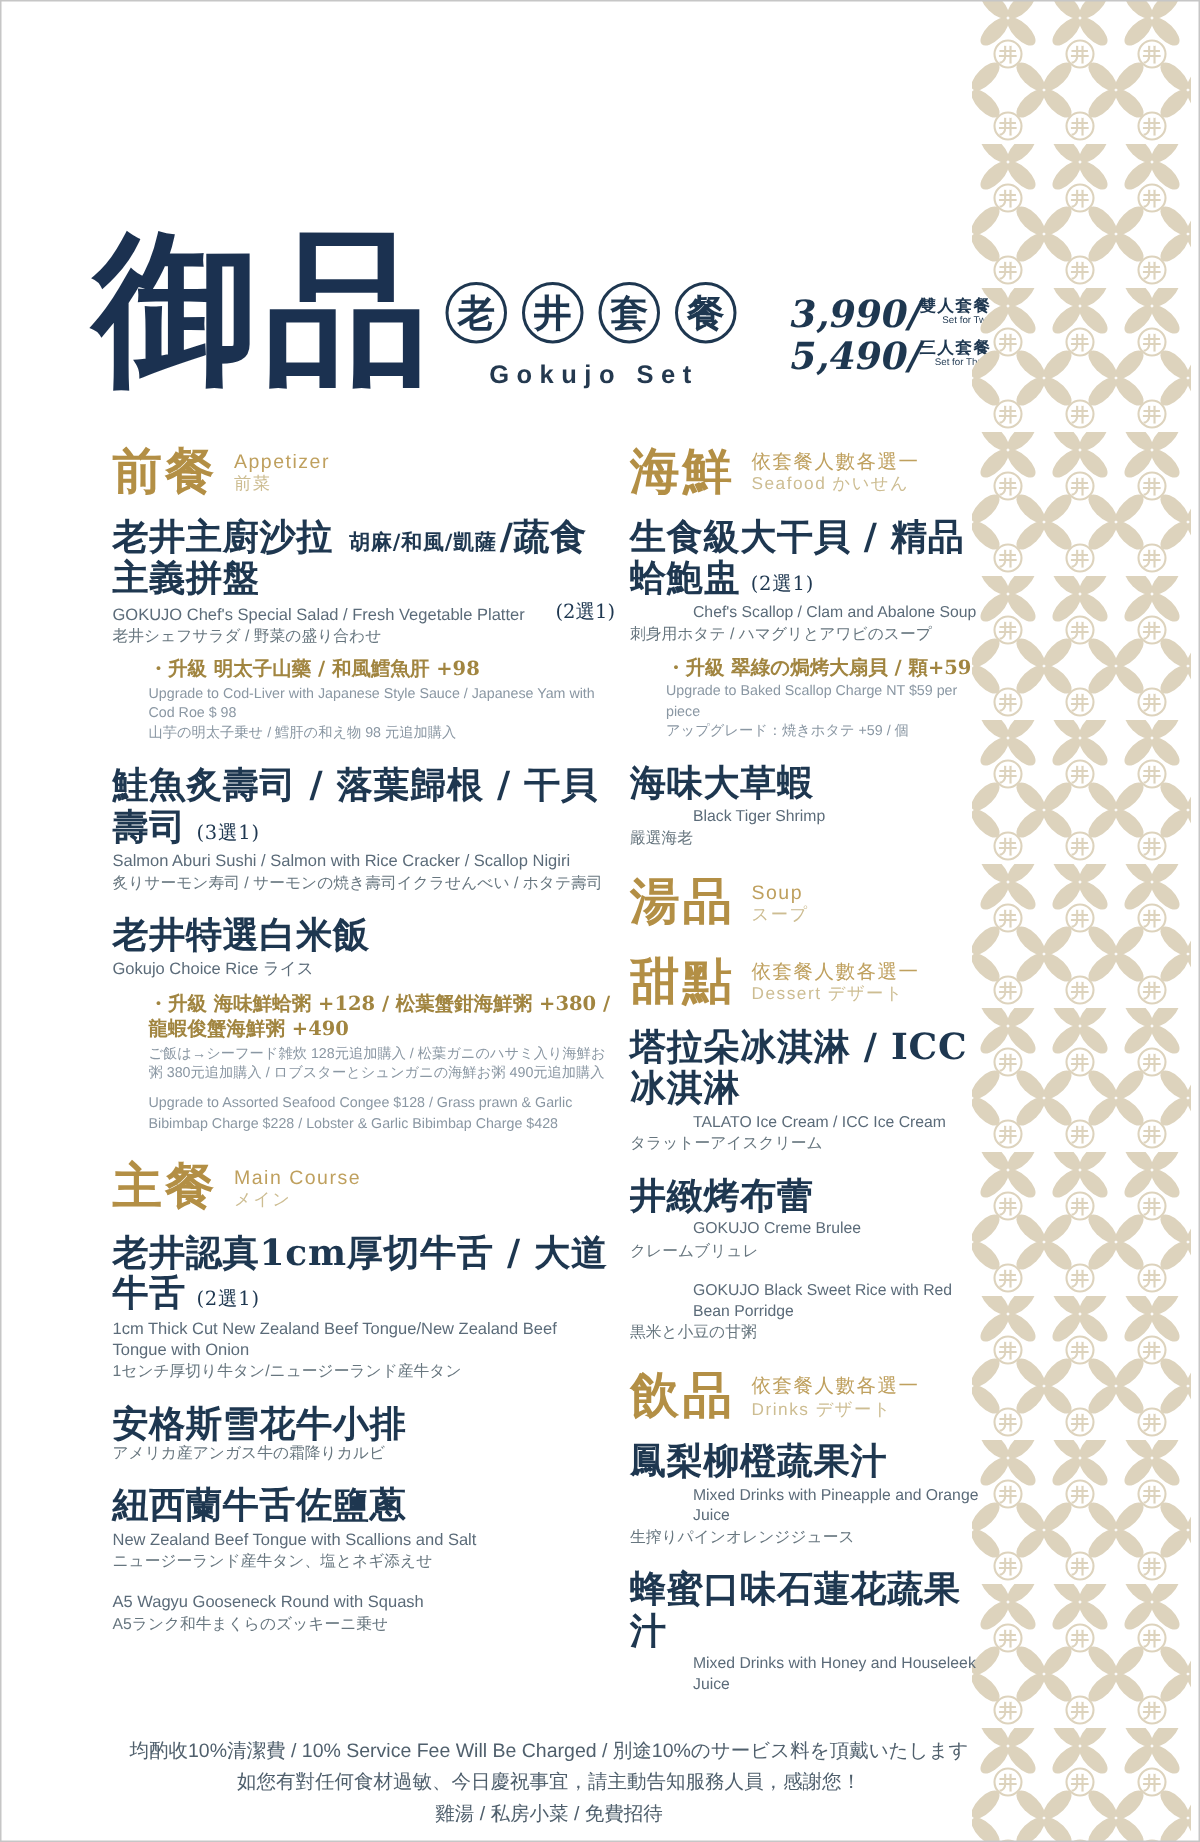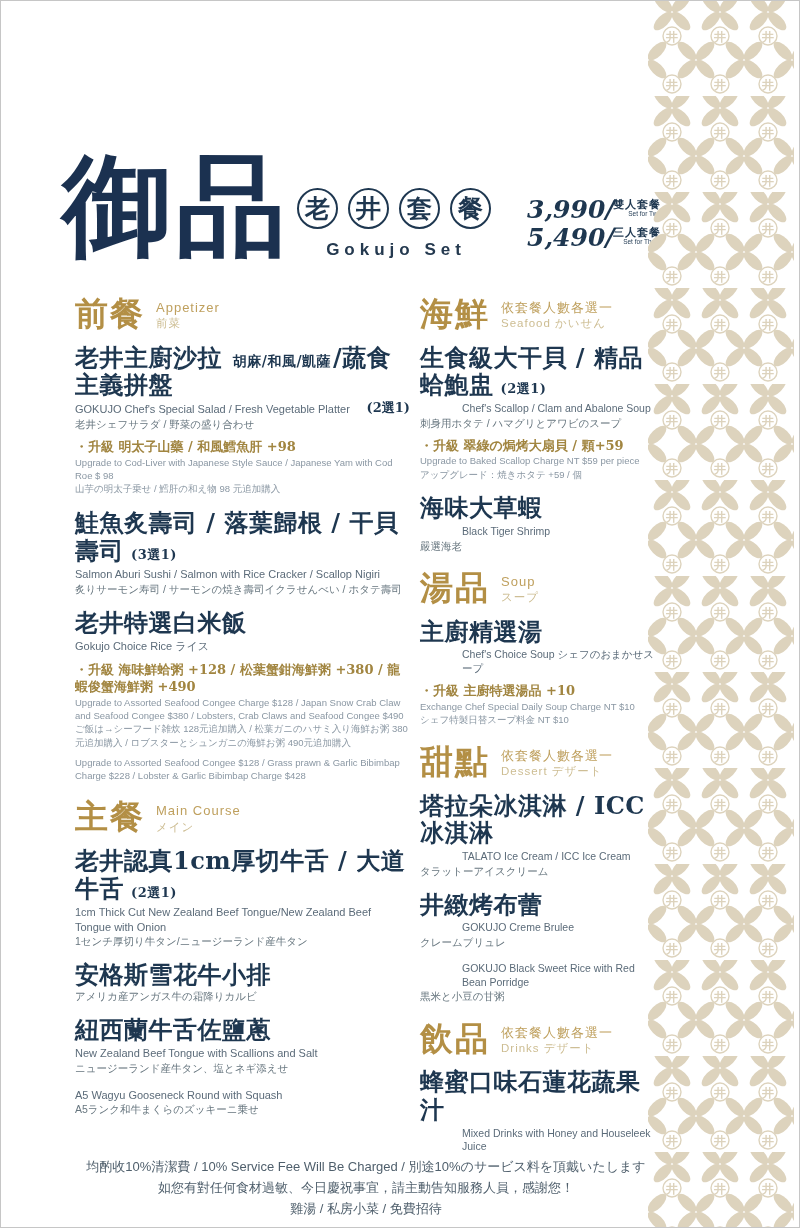--- a/index.html
+++ b/index.html
@@ -62,7 +62,7 @@
   }
   .t-small{font-size:14px;margin:0 2px;}
   .badge{
-    font-family:"DejaVu Serif","Liberation Serif",serif;font-weight:bold;
+    font-family:"DejaVu Serif","Liberation Serif",serif;font-weight:normal;
     font-size:13px;color:#1e3750;margin-left:7px;white-space:nowrap;
   }
   .desc-row{display:flex;justify-content:space-between;align-items:center;}

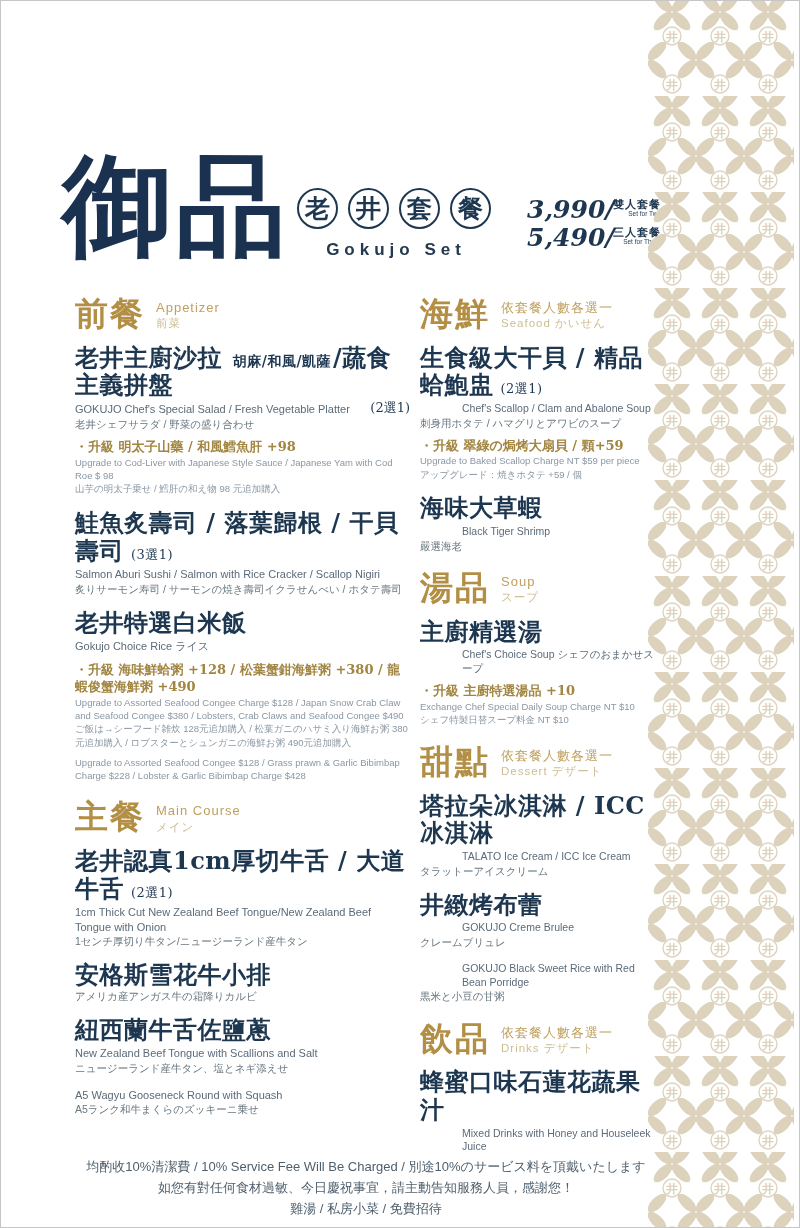--- a/index.html
+++ b/index.html
@@ -65,7 +65,7 @@
     font-family:"DejaVu Serif","Liberation Serif",serif;font-weight:normal;
     font-size:13px;color:#1e3750;margin-left:7px;white-space:nowrap;
   }
-  .desc-row{display:flex;justify-content:space-between;align-items:center;}
+  .desc-row{display:flex;justify-content:space-between;align-items:flex-end;}
   .desc-en{font-size:11px;color:#5b6b79;line-height:1.3;margin-top:3px;}
   .col-right .desc-en{font-size:10.5px;margin-left:42px;}
   .desc-jp{font-size:10.5px;color:#67767f;line-height:1.35;}

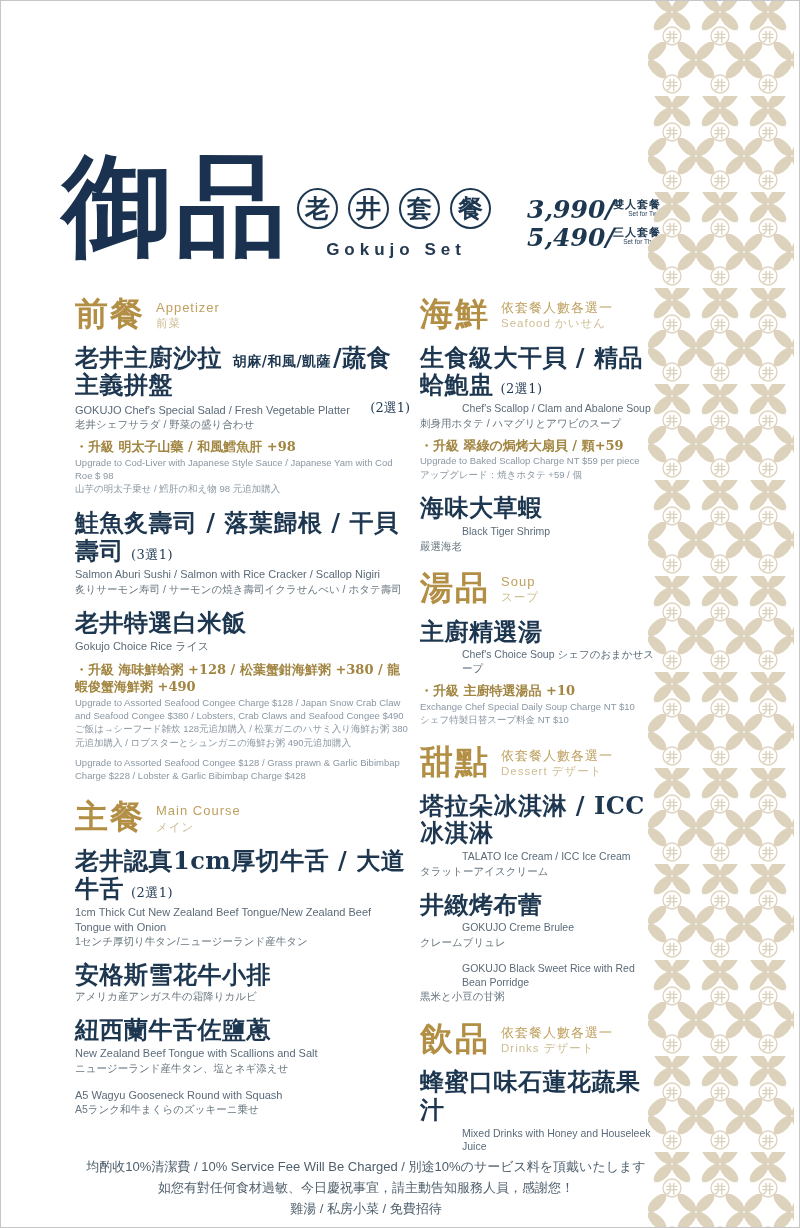--- a/index.html
+++ b/index.html
@@ -69,7 +69,7 @@
   .desc-en{font-size:11px;color:#5b6b79;line-height:1.3;margin-top:3px;}
   .col-right .desc-en{font-size:10.5px;margin-left:42px;}
   .desc-jp{font-size:10.5px;color:#67767f;line-height:1.35;}
-  .ups{margin-top:7px;}
+  .ups{margin-top:7px;margin-left:24px;}
   .up{margin-bottom:6px;}
   .up-t{
     font-family:"DejaVu Serif","Liberation Serif",serif;font-weight:bold;

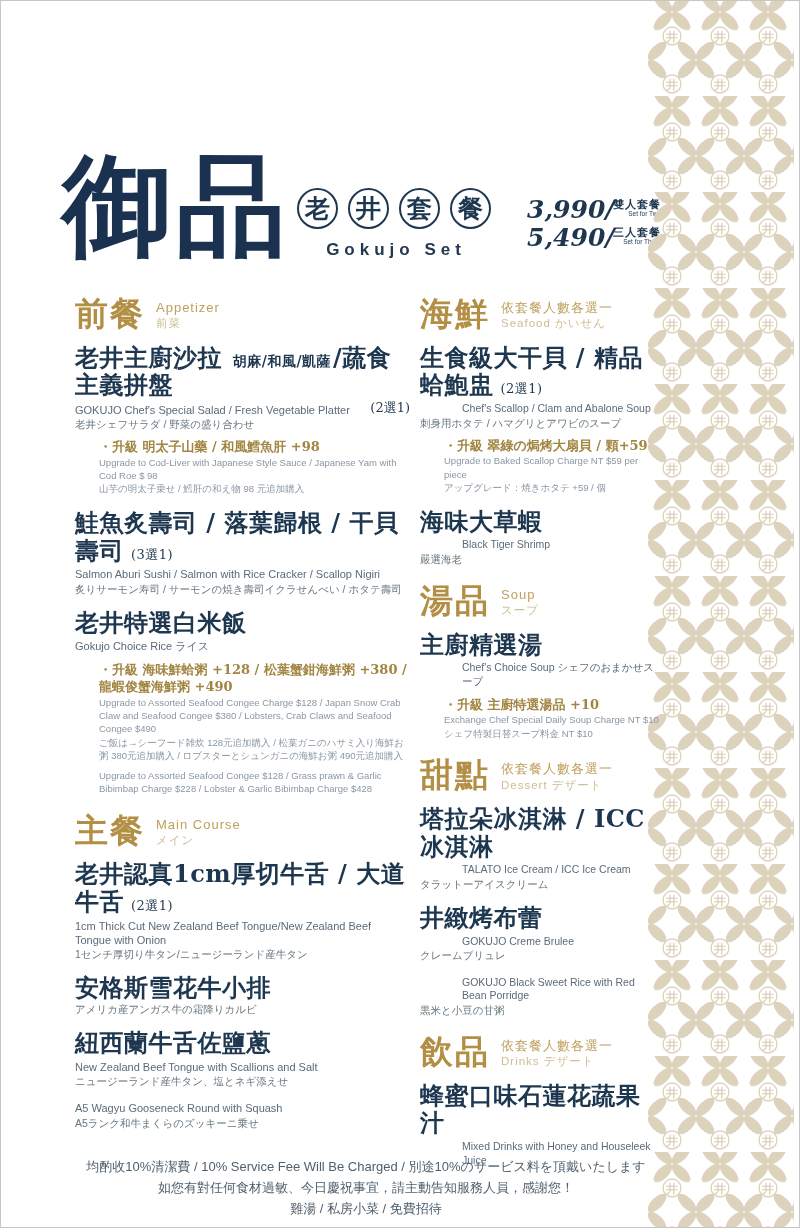--- a/index.html
+++ b/index.html
@@ -270,17 +270,6 @@
         <span class="sec-l2" style="display:block">スープ</span>
       </span>
     </div>
-    <div class="item">
-      <div class="item-title"><span>主廚精選湯</span></div>
-      <div class="desc-en">Chef's Choice Soup シェフのおまかせスープ</div>
-      <div class="ups">
-        <div class="up">
-          <div class="up-t">・升級 主廚特選湯品 +10</div>
-          <div class="up-en">Exchange Chef Special Daily Soup Charge NT $10</div>
-          <div class="up-jp">シェフ特製日替スープ料金 NT $10</div>
-        </div>
-      </div>
-    </div>
   </div>
 
   <div class="section">

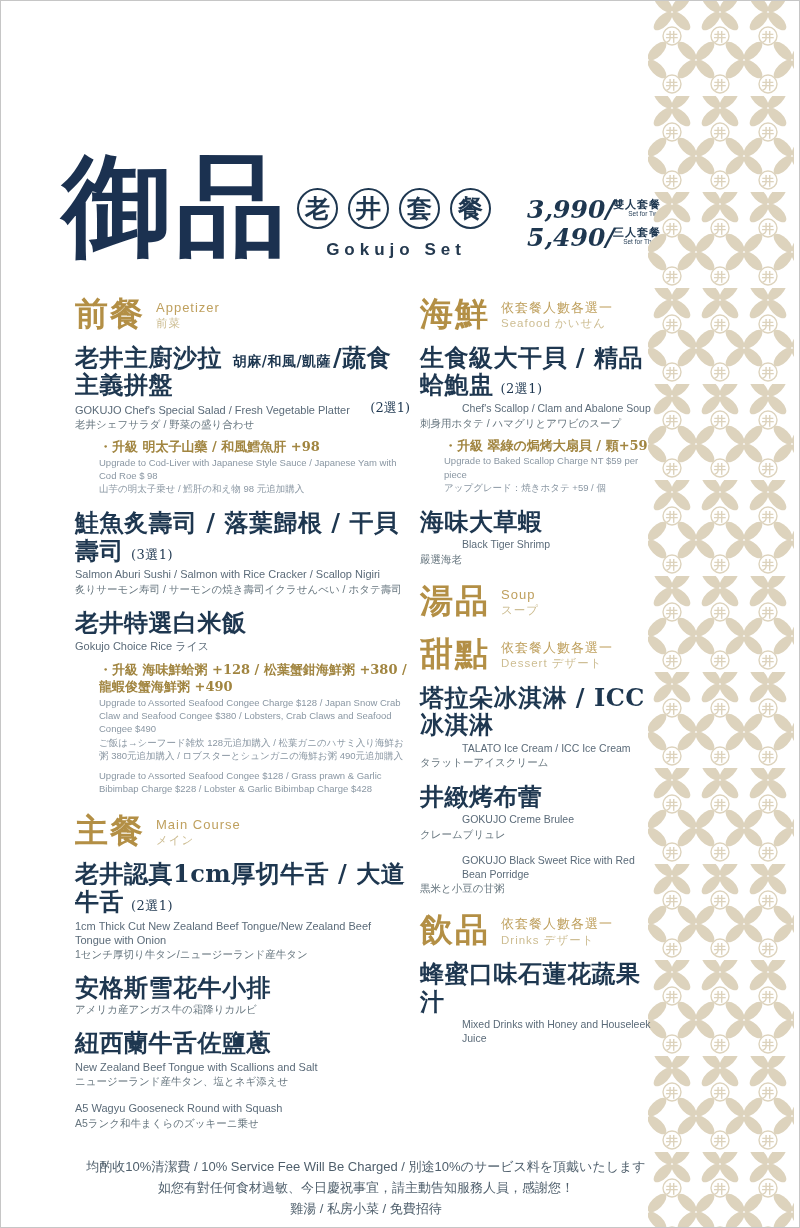--- a/index.html
+++ b/index.html
@@ -186,7 +186,6 @@
       <div class="ups">
         <div class="up">
           <div class="up-t">・升級 海味鮮蛤粥 +128 / 松葉蟹鉗海鮮粥 +380 / 龍蝦俊蟹海鮮粥 +490</div>
-          <div class="up-en">Upgrade to Assorted Seafood Congee Charge $128 / Japan Snow Crab Claw and Seafood Congee $380 / Lobsters, Crab Claws and Seafood Congee $490</div>
           <div class="up-jp">ご飯は→シーフード雑炊 128元追加購入 / 松葉ガニのハサミ入り海鮮お粥 380元追加購入 / ロブスターとシュンガニの海鮮お粥 490元追加購入</div>
         </div>
         <div class="up">

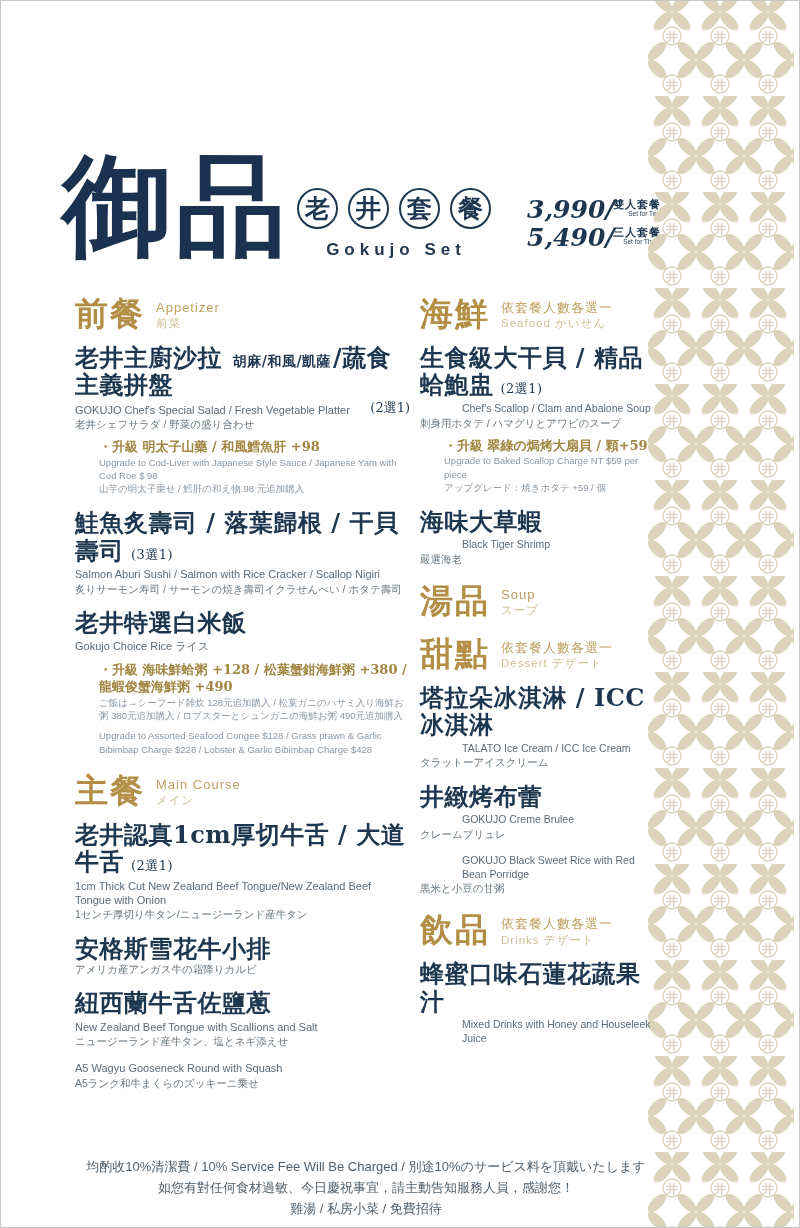--- a/index.html
+++ b/index.html
@@ -304,6 +304,11 @@
       </span>
     </div>
     <div class="item">
+      <div class="item-title"><span>鳳梨柳橙蔬果汁</span></div>
+      <div class="desc-en">Mixed Drinks with Pineapple and Orange Juice</div>
+      <div class="desc-jp">生搾りパインオレンジジュース</div>
+    </div>
+    <div class="item">
       <div class="item-title"><span>蜂蜜口味石蓮花蔬果汁</span></div>
       <div class="desc-en">Mixed Drinks with Honey and Houseleek Juice</div>
 

